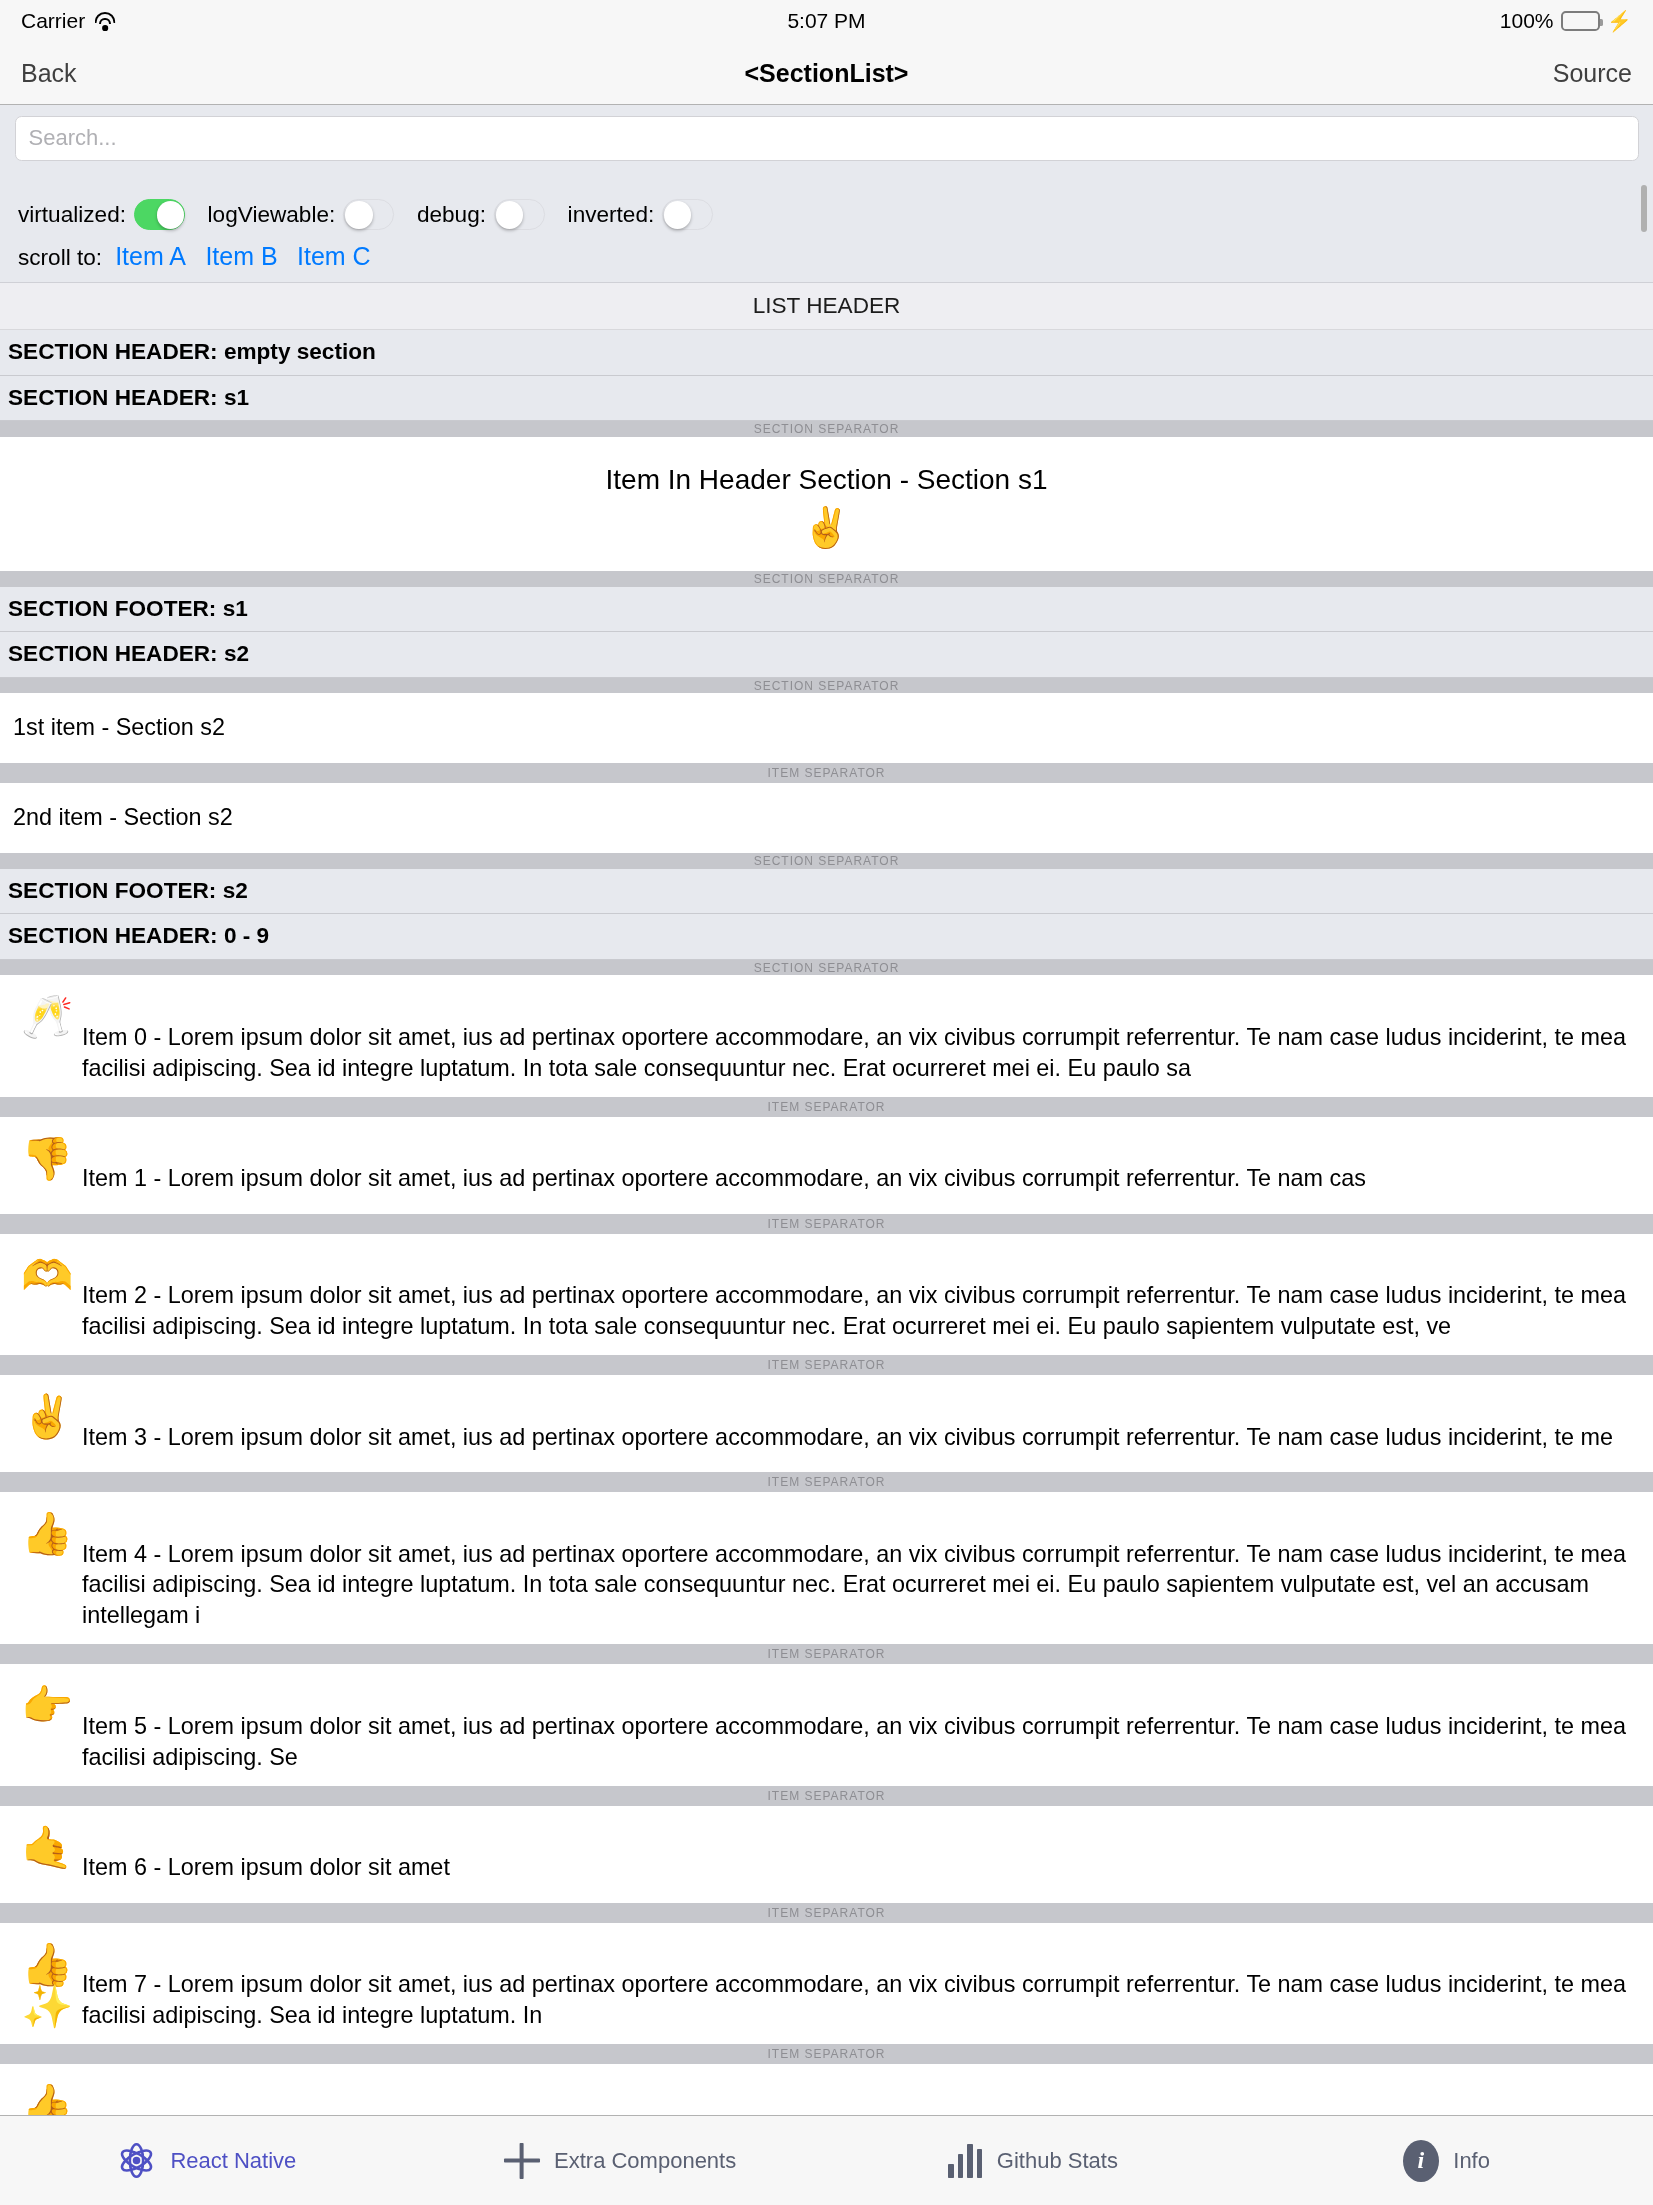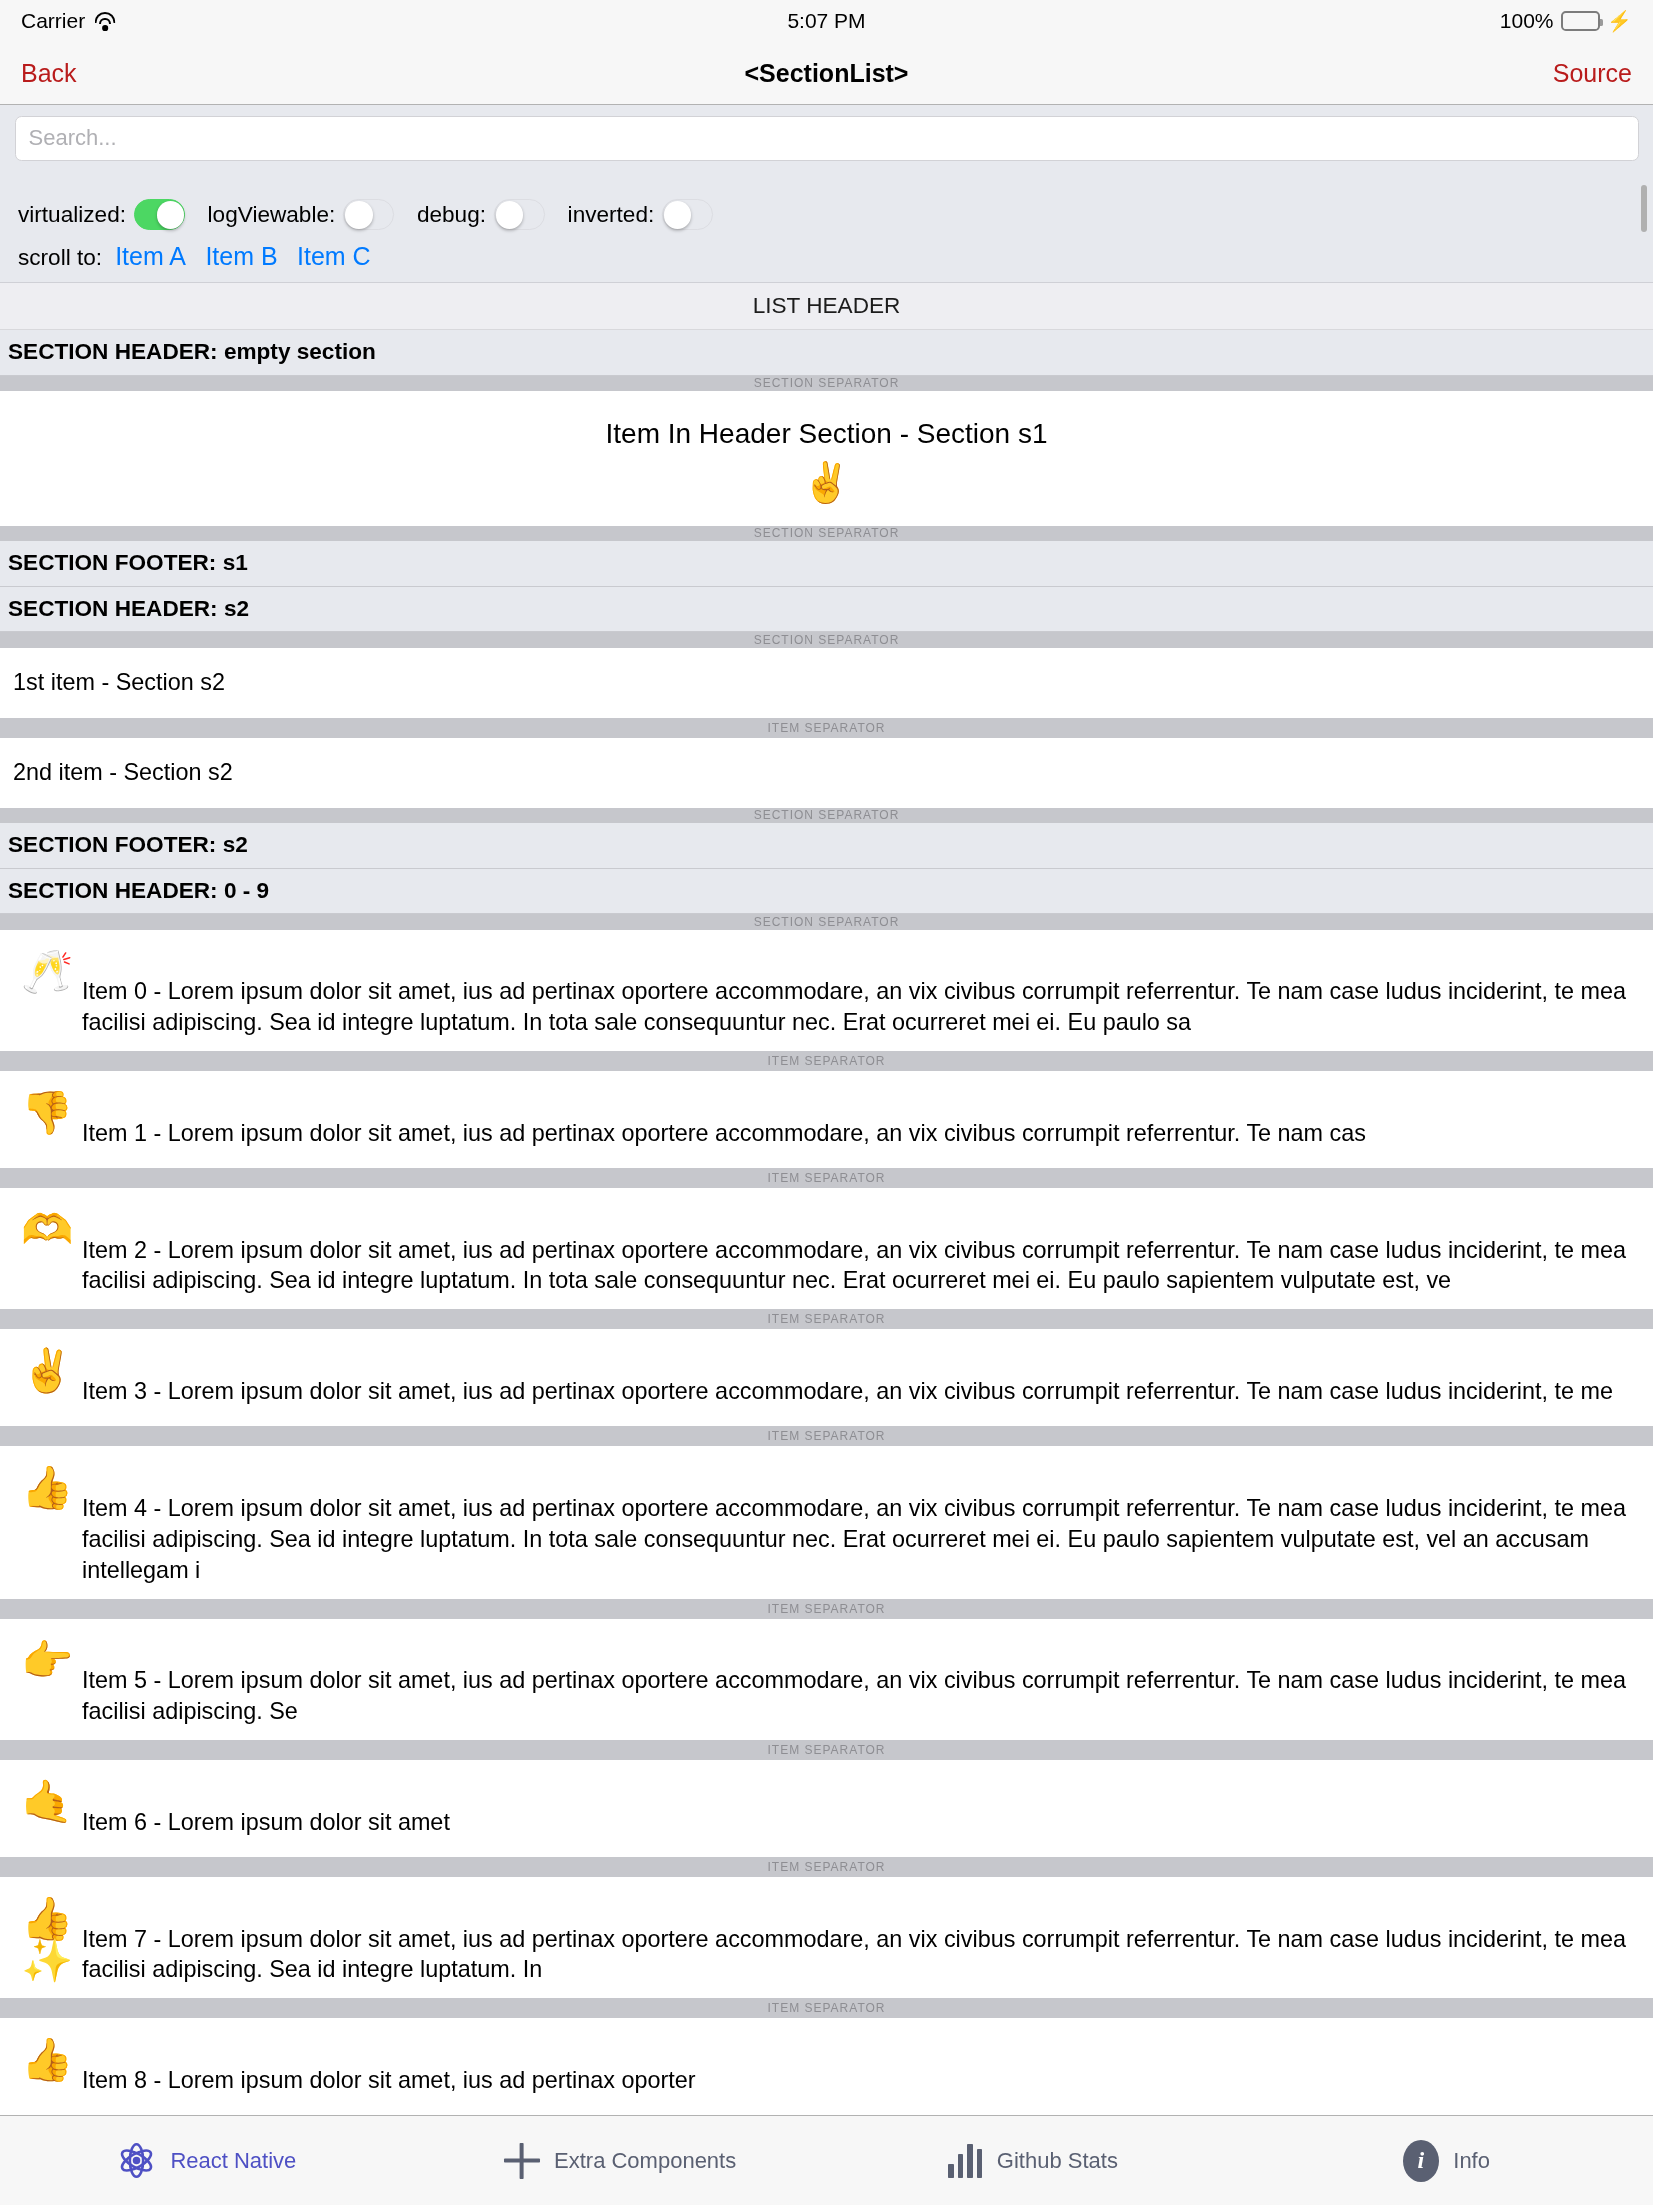--- a/index.html
+++ b/index.html
@@ -62,7 +62,7 @@
     position: relative;
     flex: 0 0 auto;
   }
-  .nav-btn { color: #b91c1c; font-size: 25px; }
+  .nav-btn { color: #404040; font-size: 25px; }
   .nav-title {
     position: absolute; left: 0; right: 0; text-align: center;
     font-size: 25px; font-weight: bold; color: #000;

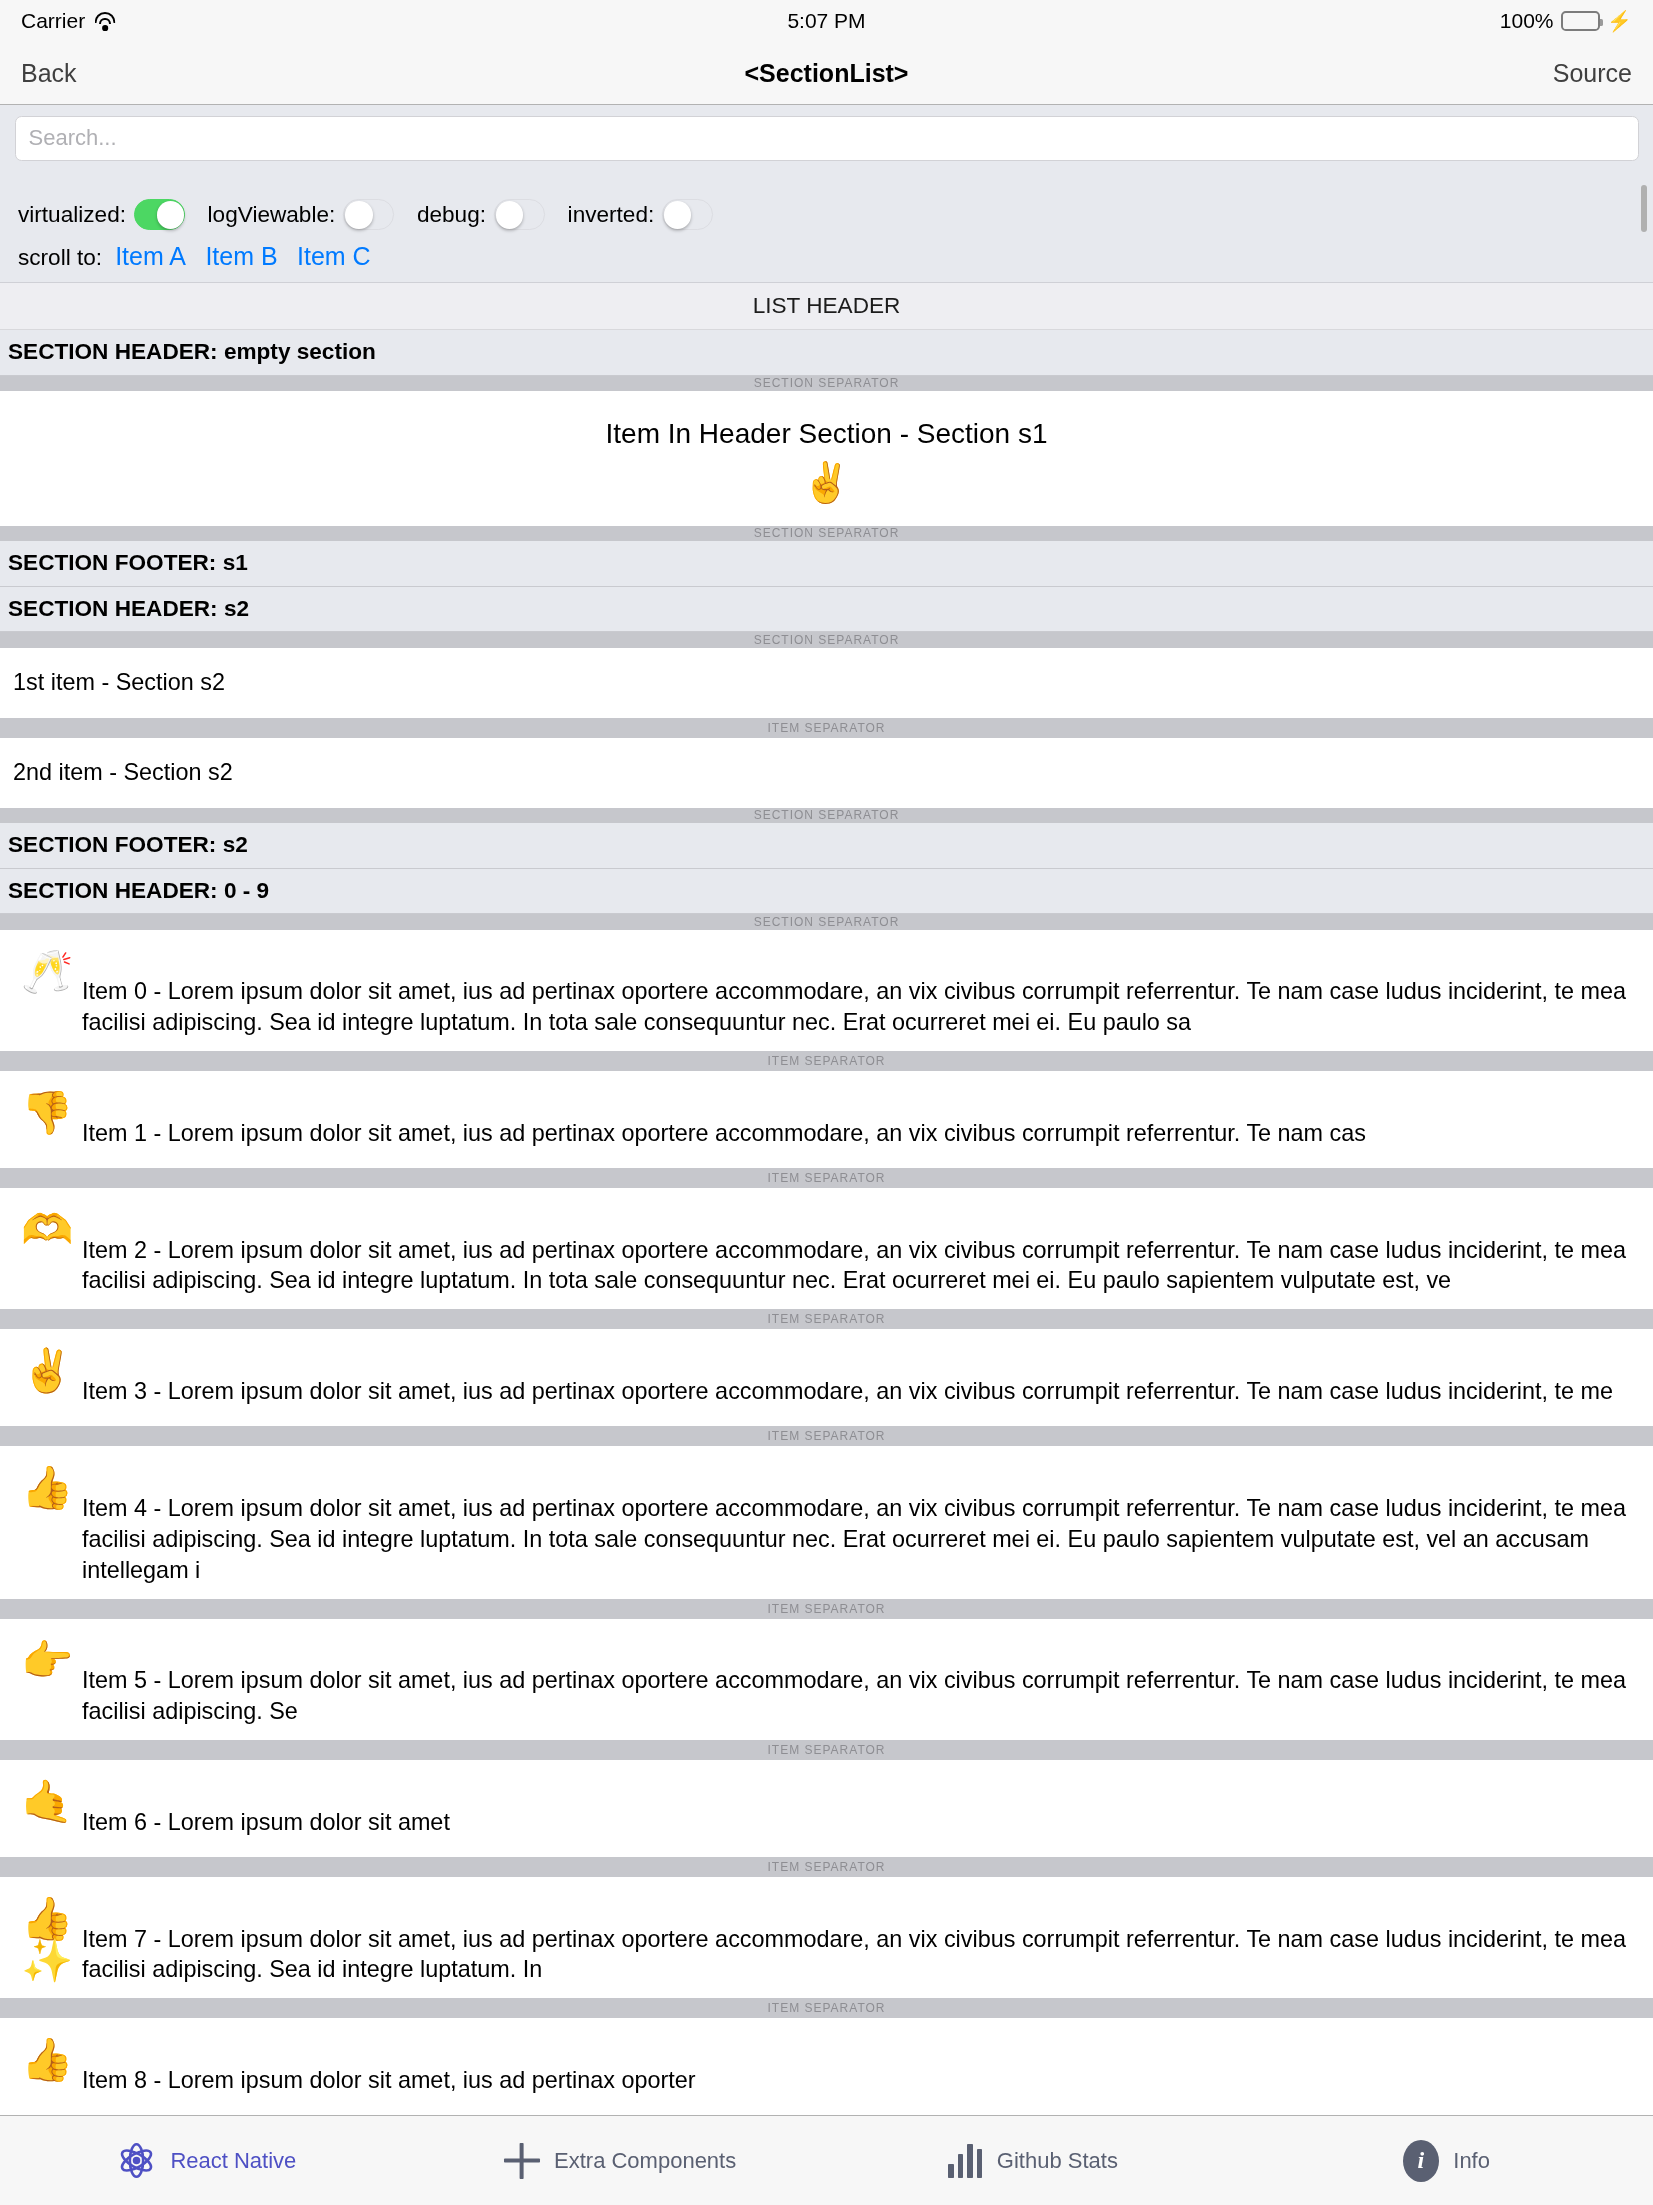--- a/index.html
+++ b/index.html
@@ -326,6 +326,7 @@
     <div class="list-header">LIST HEADER</div>
     <div id="list-body" style="display:flex;flex-direction:column;">
         <div class="sec-head">SECTION HEADER: empty section</div>
+        <div class="sec-head">SECTION HEADER: s1</div>
         <div class="separator">
           <div class="sep-label">SECTION SEPARATOR</div>
         </div>

